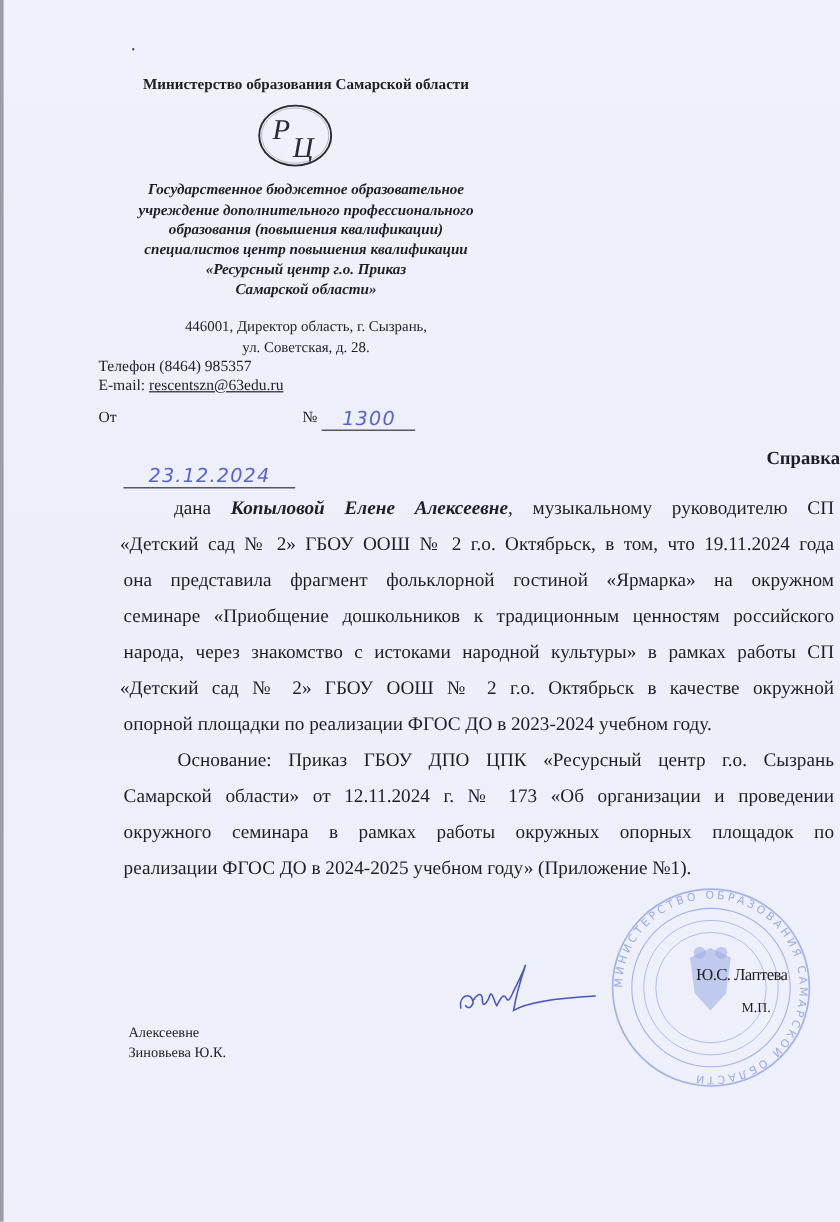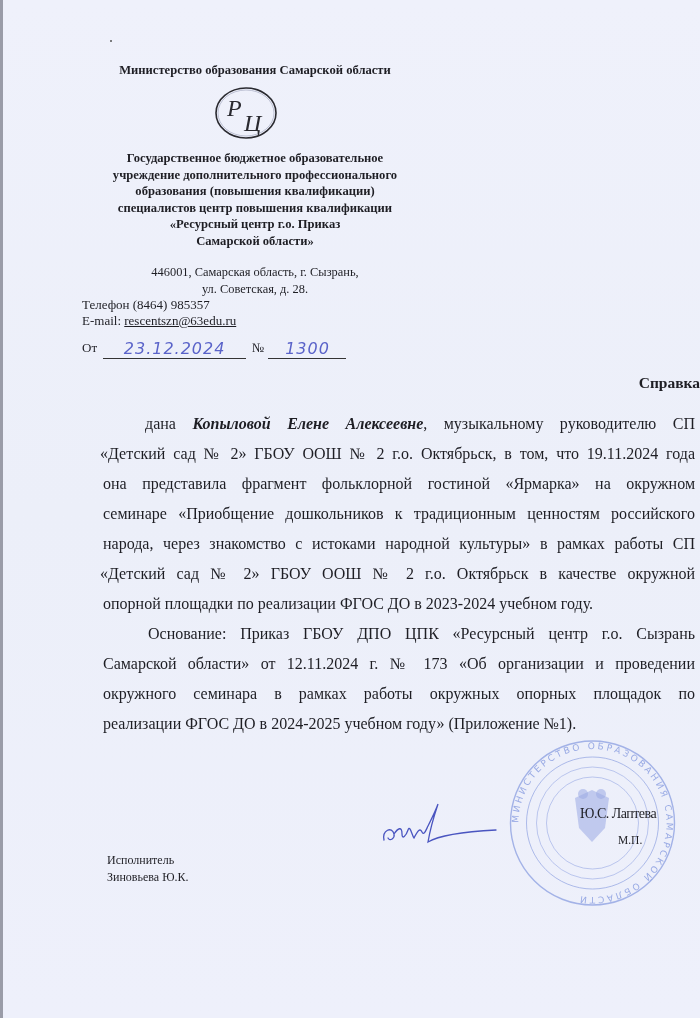--- a/index.html
+++ b/index.html
@@ -16,7 +16,7 @@
   .hdr { position: absolute; left: 80px; width: 350px; text-align: center; font-weight: bold; font-size: 12.6px; line-height: 16.5px; }
   .ministry { top: 62px; }
   .logo { position: absolute; left: 213px; top: 86px; width: 66px; height: 54px; }
-  .org { top: 150px; }
+  .org { top: 150px; font-style: italic; }
   .addr { position: absolute; left: 80px; width: 350px; text-align: center; font-size: 12.4px; line-height: 17px; top: 264px; }
   .contact { position: absolute; left: 82px; font-size: 13px; line-height: 16px; }
   .phone { top: 297px; }

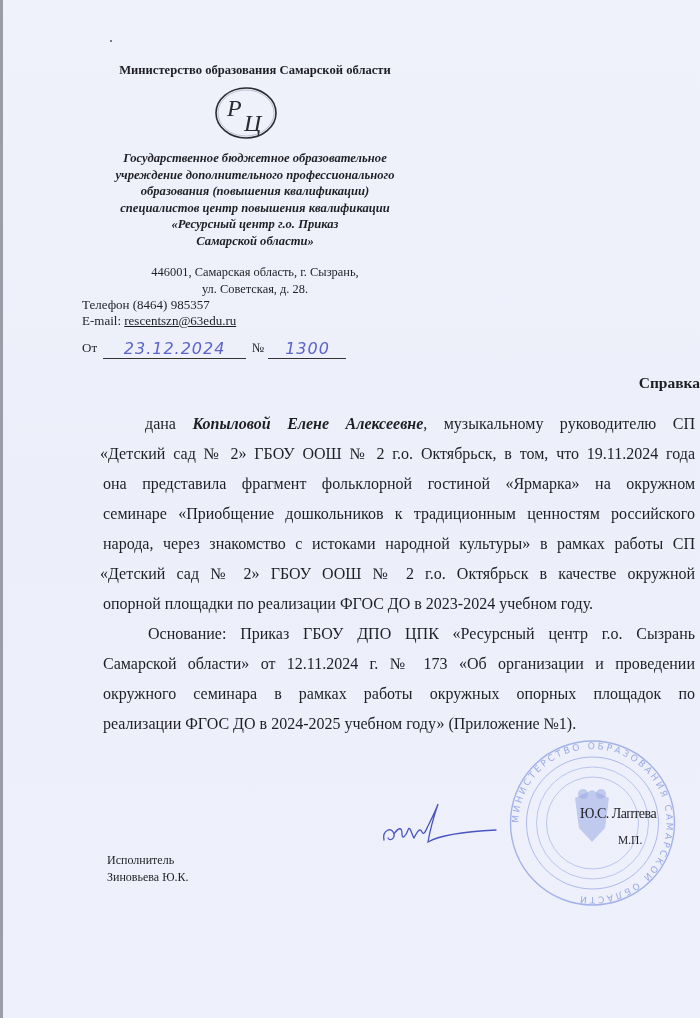--- a/index.html
+++ b/index.html
@@ -74,7 +74,7 @@
   </div>
 
   <div class="addr">
-    <div>446001, Самарская область, г. Сызрань,</div>
+    <div>446001, Директор область, г. Сызрань,</div>
     <div>ул. Советская, д. 28.</div>
   </div>
   <div class="contact phone">Телефон (8464) 985357</div>

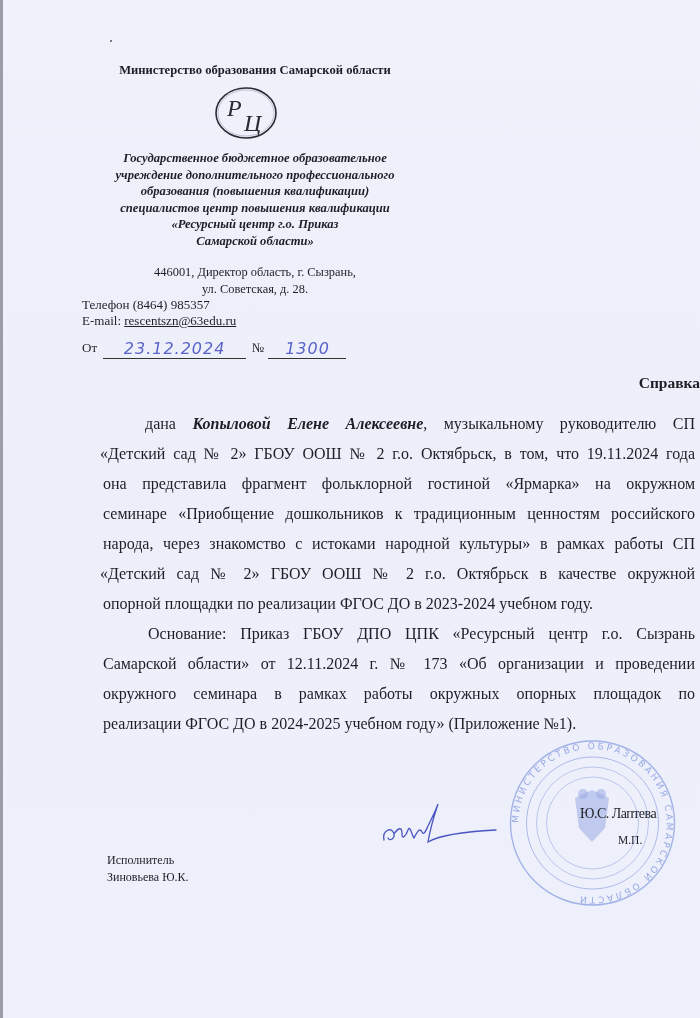--- a/index.html
+++ b/index.html
@@ -25,7 +25,7 @@
 
   .from { position: absolute; left: 82px; top: 340px; font-size: 13px; display: flex; align-items: flex-start; }
   .fill { display: inline-block; border-bottom: 1px solid #333; font-family: "DejaVu Sans", sans-serif; font-style: italic; color: #5a63c9; font-size: 16px; line-height: 18px; text-align: center; letter-spacing: 1px; }
-  .fill.date { width: 143px; margin-left: 6px; }
+  .fill.date { width: 143px; margin-left: 6px; margin-top: 48px; }
   .fill.num { width: 78px; margin-left: 4px; }
   .numsign { margin-left: 6px; }
 

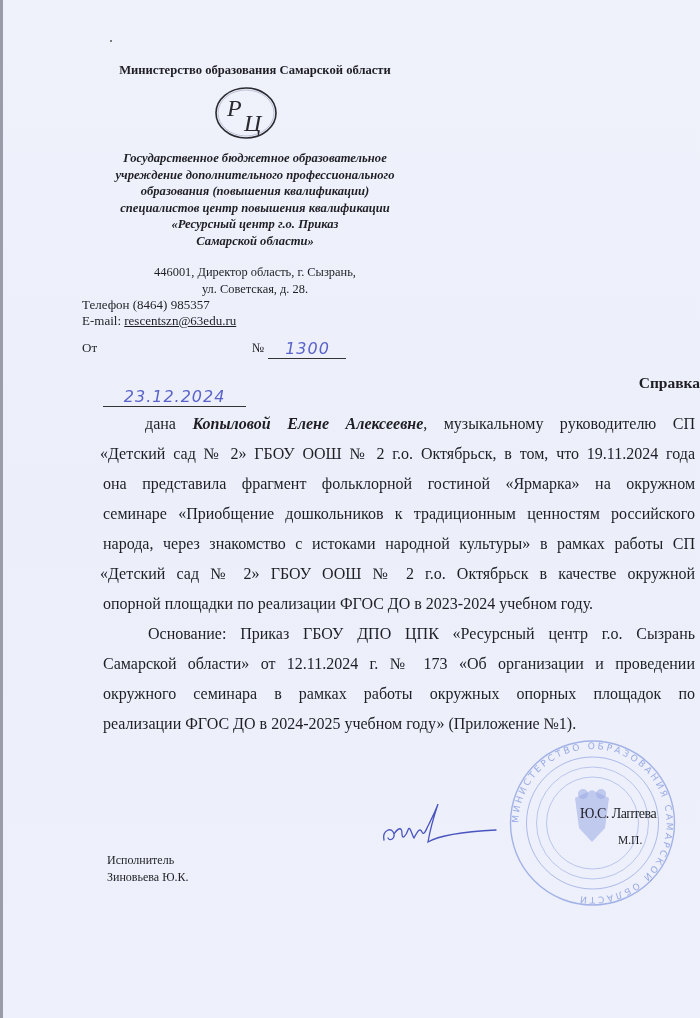--- a/index.html
+++ b/index.html
@@ -137,7 +137,7 @@
   <div class="mp">М.П.</div>
 
   <div class="exec">
-    <div>Исполнитель</div>
+    <div>Алексеевне</div>
     <div>Зиновьева Ю.К.</div>
   </div>
 </div>

